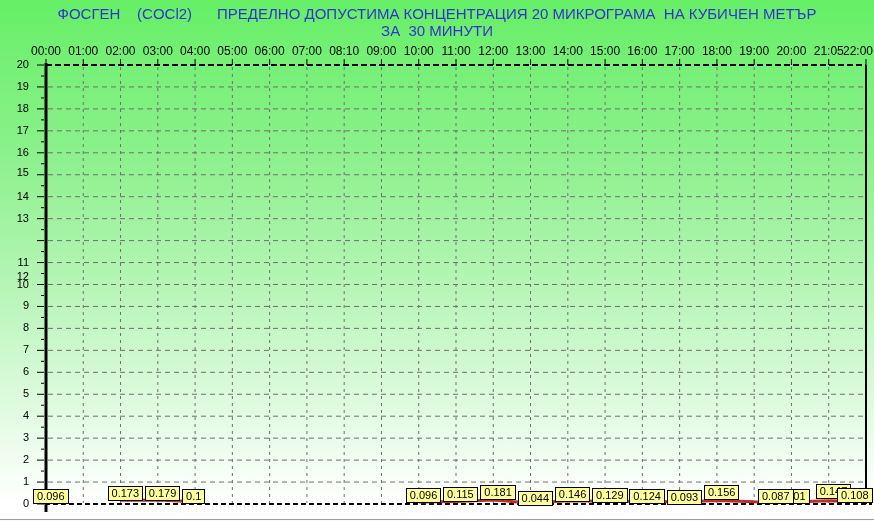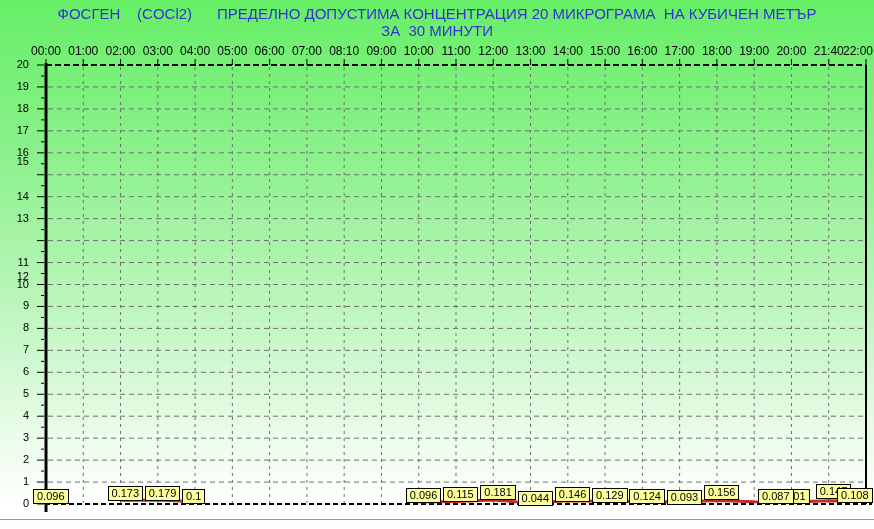--- a/index.html
+++ b/index.html
@@ -74,7 +74,7 @@
       <span class="xlab" style="left: 716.909px;">18:00</span>
       <span class="xlab" style="left: 754.182px;">19:00</span>
       <span class="xlab" style="left: 791.455px;">20:00</span>
-      <span class="xlab" style="left: 828.727px;">21:40</span>
+      <span class="xlab" style="left: 828.727px;">21:05</span>
       <span class="xlab last" style="right: 1px;">22:00</span>
     </div>
   <div id="ylabels">

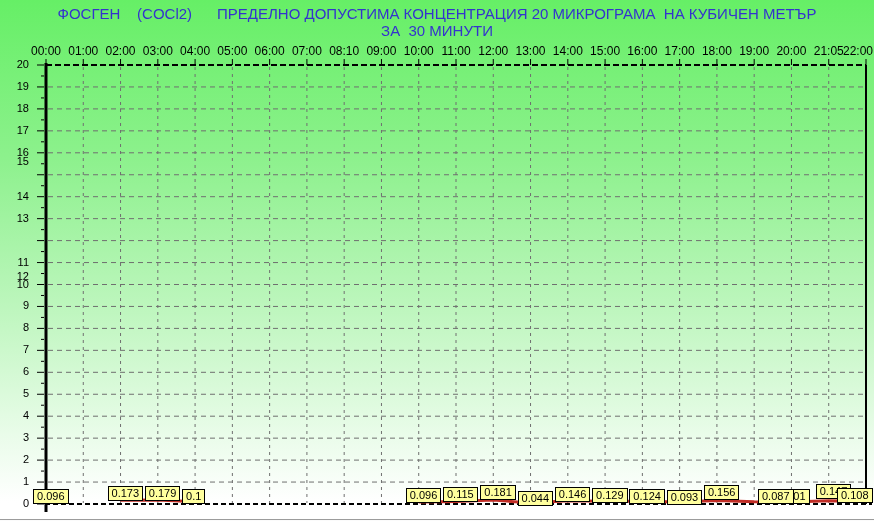--- a/index.html
+++ b/index.html
@@ -93,7 +93,7 @@
       <div class="ylab" style="top: 233.6px; margin-top: 36px;">12</div>
       <div class="ylab" style="top: 211.65px;">13</div>
       <div class="ylab" style="top: 189.7px;">14</div>
-      <div class="ylab" style="top: 155px;">15</div>
+      <div class="ylab" style="top: 166px;">15</div>
       <div class="ylab" style="top: 145.8px;">16</div>
       <div class="ylab" style="top: 123.85px;">17</div>
       <div class="ylab" style="top: 101.9px;">18</div>

